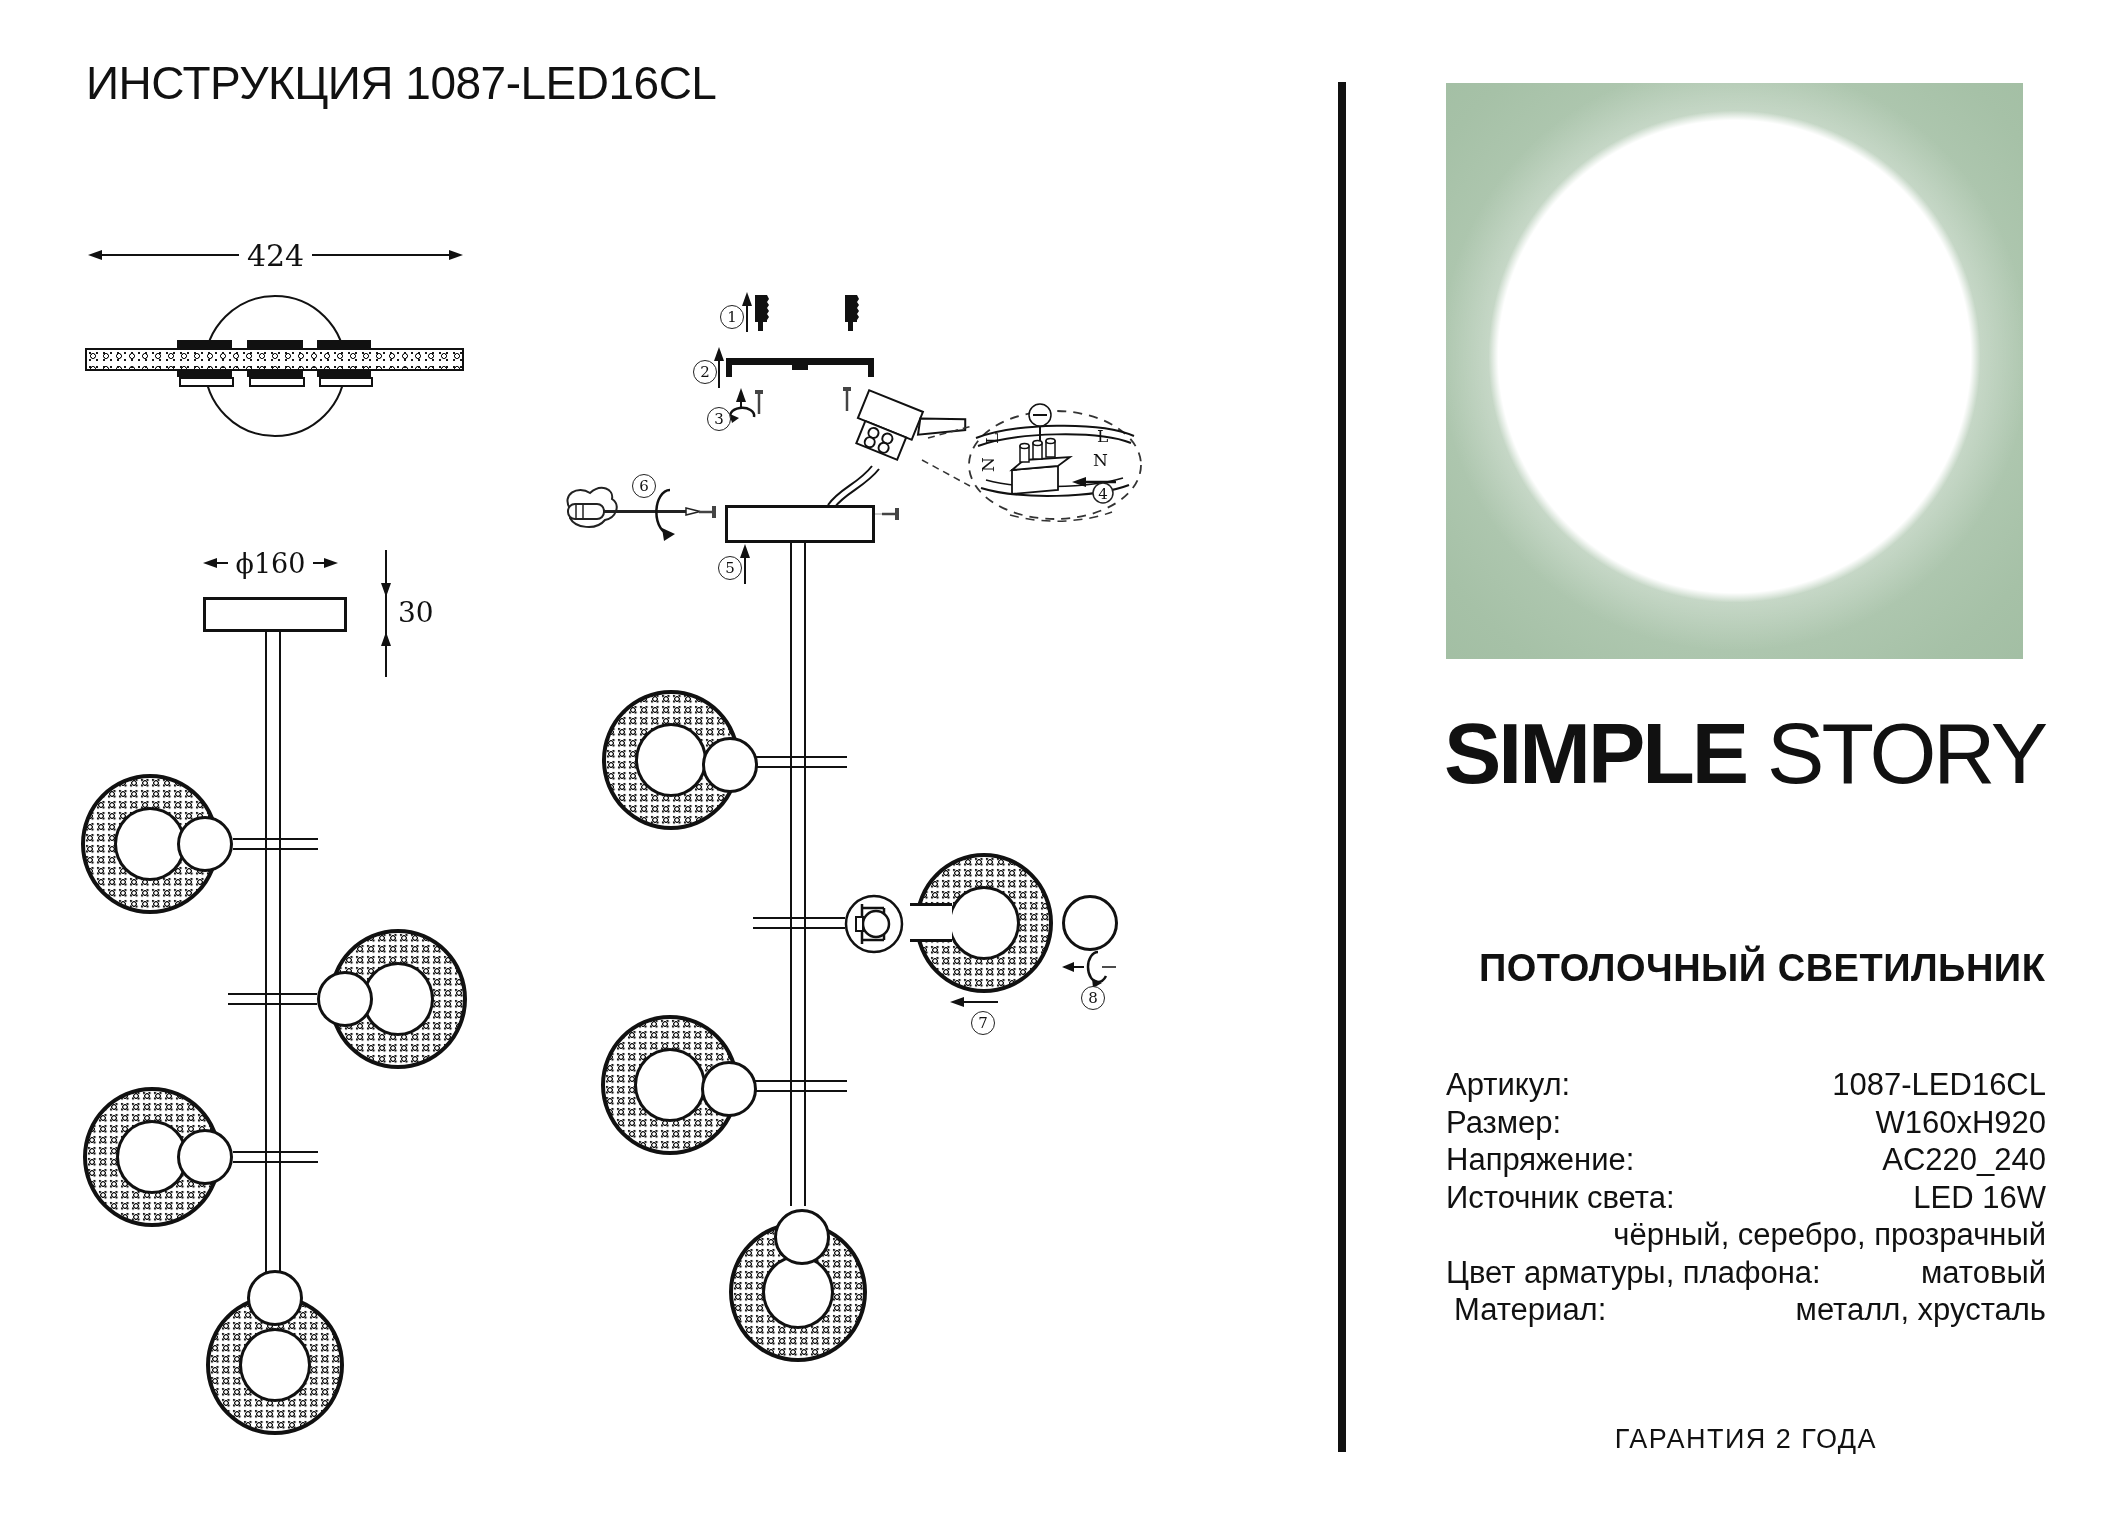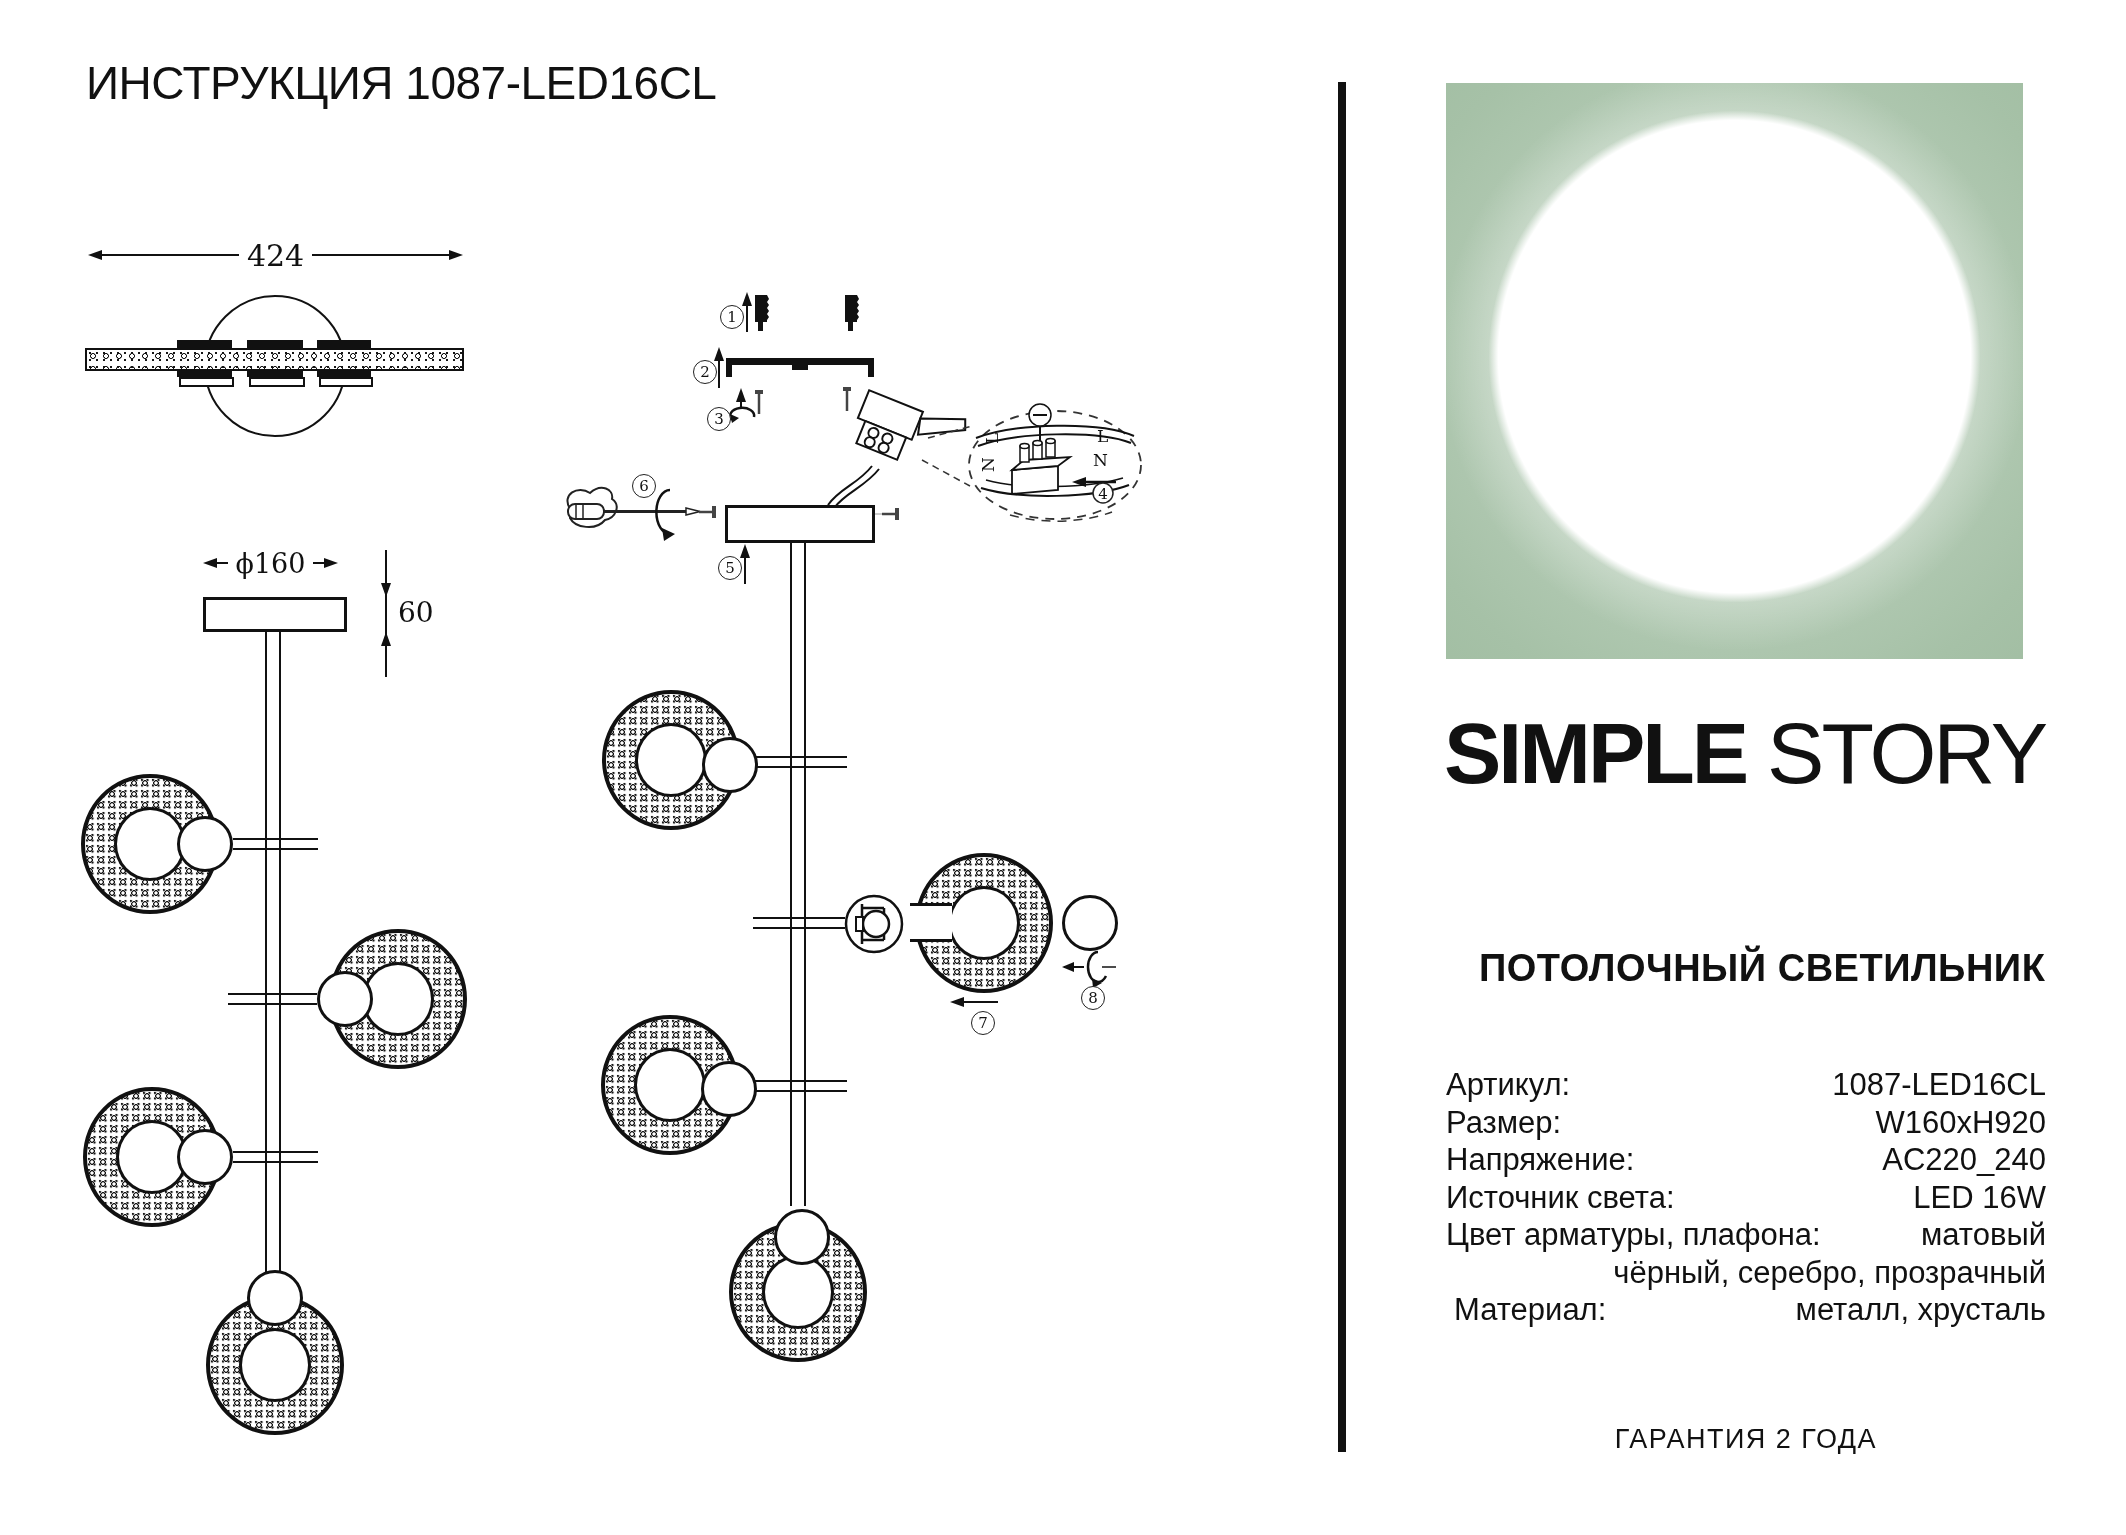--- a/index.html
+++ b/index.html
@@ -99,7 +99,7 @@
 <div class="line-v" style="left:385px;top:550px;height:127px;"></div>
 <div class="arr down" style="left:381px;top:583px;"></div>
 <div class="arr up" style="left:381px;top:632px;"></div>
-<div class="dimtext" style="left:398px;top:596px;font-size:28px;">60</div>
+<div class="dimtext" style="left:398px;top:596px;font-size:28px;">30</div>
 
 <div class="canopy" style="left:203px;top:597px;width:138px;height:29px;z-index:2;"></div>
 <div class="pole" style="left:265px;top:629px;height:643px;z-index:1;"></div>

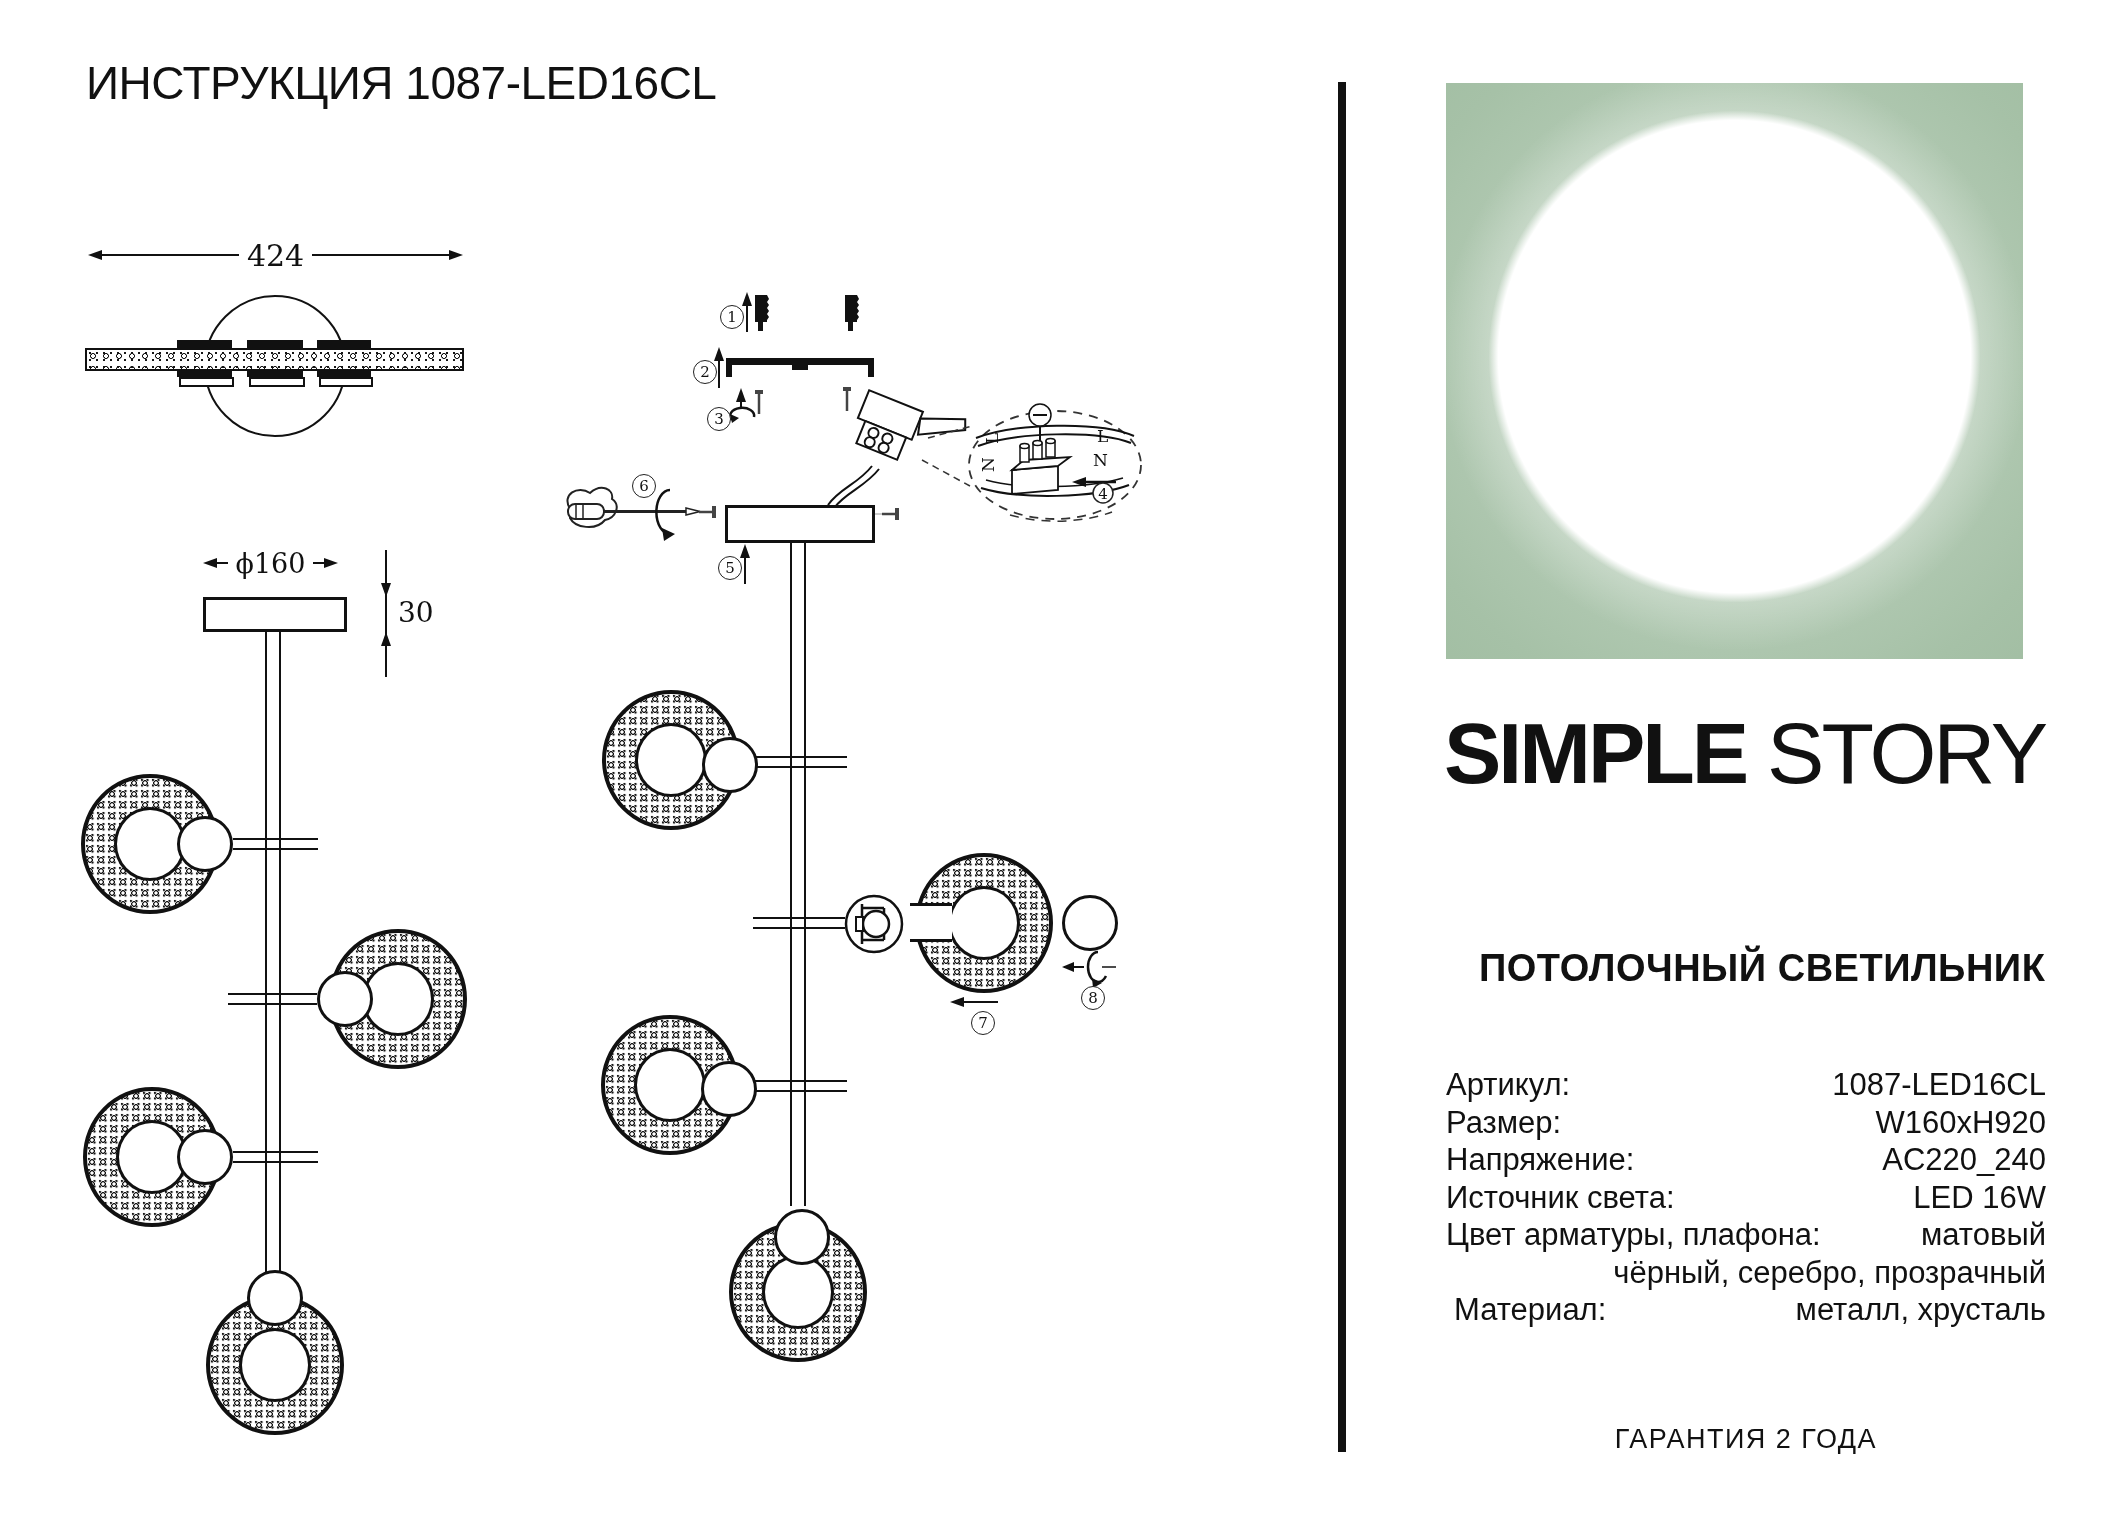--- a/index.html
+++ b/index.html
@@ -295,13 +295,13 @@
     <span>Источник света:</span>
     <span>LED 16W</span>
   </div>
+  <div class="spec-row wrap2">
+    <span>чёрный, серебро, прозрачный</span>
+  </div>
   <div class="spec-row">
     <span>Цвет арматуры, плафона:</span>
     <span>матовый</span>
   </div>
-  <div class="spec-row wrap2">
-    <span>чёрный, серебро, прозрачный</span>
-  </div>
   <div class="spec-row">
     <span style="padding-left:8px;">Материал:</span>
     <span>металл, хрусталь</span>

